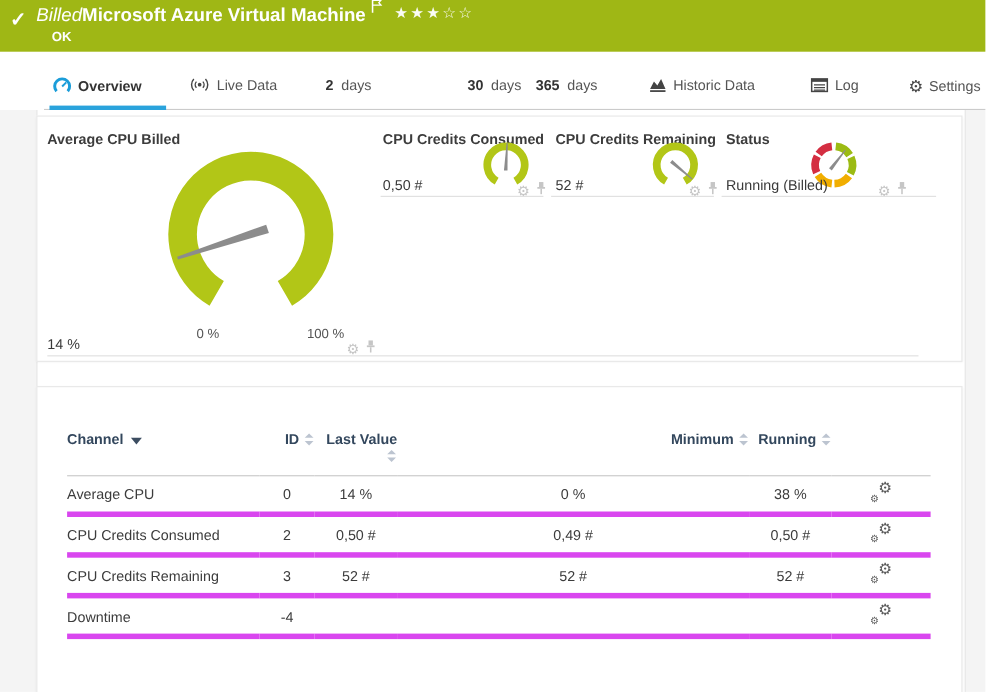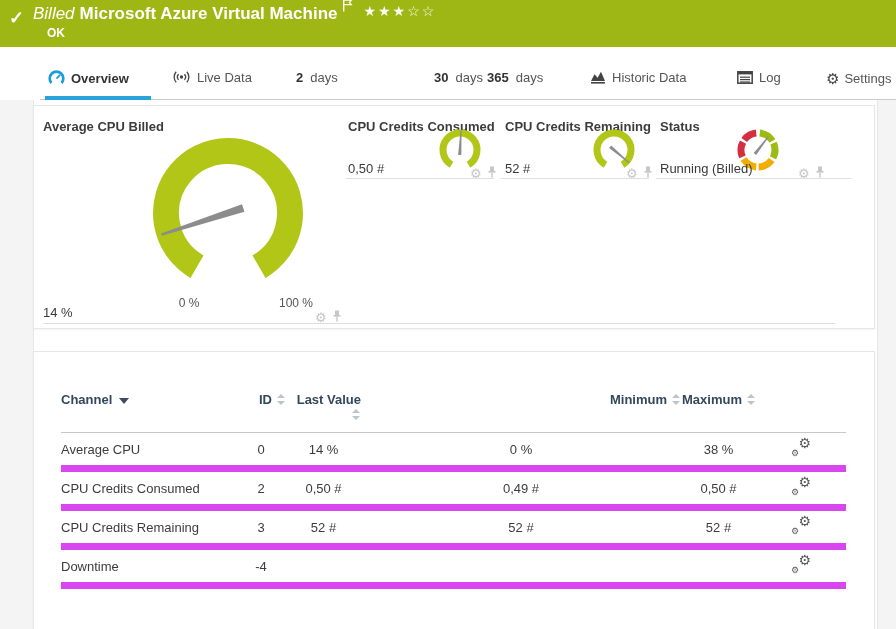--- a/index.html
+++ b/index.html
@@ -13,7 +13,7 @@
   .check{position:absolute;left:9px;top:7px;font-size:18px;font-weight:bold;color:#fff;}
   .trow{position:absolute;left:33px;top:4px;white-space:nowrap;}
   .kind{font-style:italic;font-size:17px;}
-  .name{font-weight:bold;font-size:17px;margin-left:5px;}
+  .name{font-weight:bold;font-size:17px;}
   .flag{display:inline-block;margin-left:5px;position:relative;top:-7px;}
   .stars{font-size:14px;letter-spacing:2px;margin-left:10px;position:relative;top:-3px;color:rgba(255,255,255,0.95);}
   .okline{position:absolute;left:47px;top:26px;font-size:12px;font-weight:bold;text-align:center;}

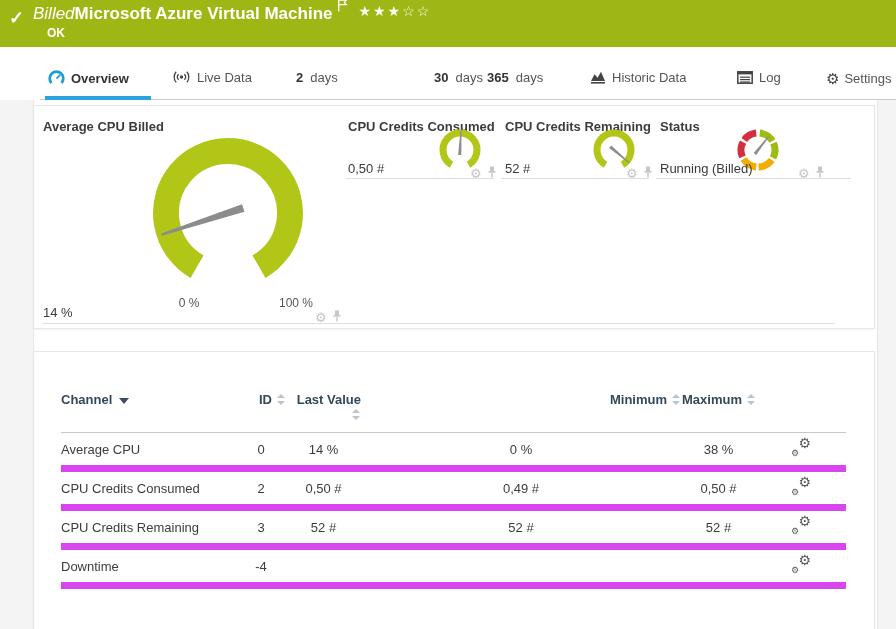--- a/index.html
+++ b/index.html
@@ -28,7 +28,7 @@
   .t-overview{left:48px;}
   .t-live{left:172px;}
   .t-d2{left:296px;}
-  .t-d30{left:434px;}
+  .t-d30{left:425px;}
   .t-d365{left:487px;}
   .t-historic{left:590px;}
   .t-log{left:737px;}

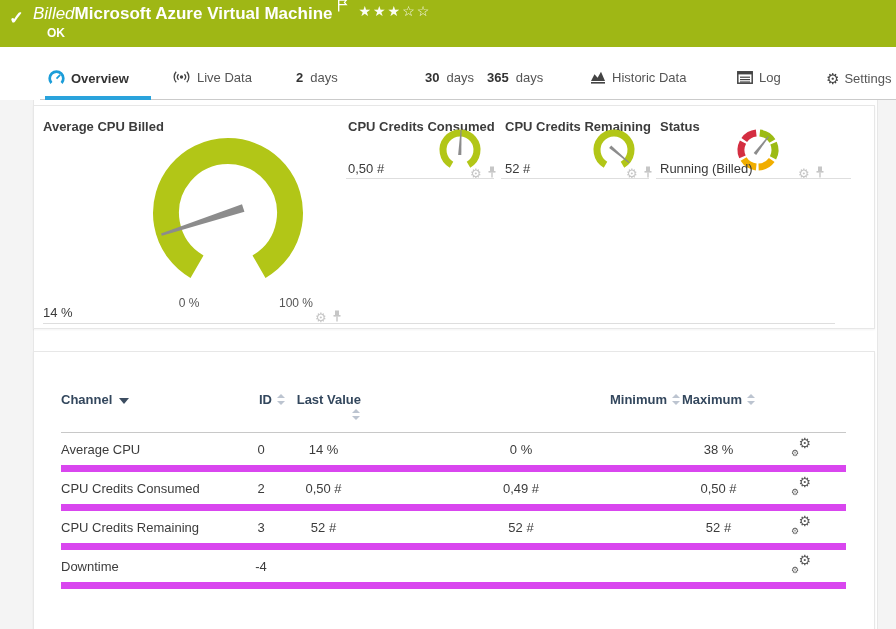--- a/index.html
+++ b/index.html
@@ -232,7 +232,7 @@
         <th><span>ID</span><span class="sort"></span></th>
         <th><span>Last Value</span><span class="sort"></span></th>
         <th><span>Minimum</span><span class="sort"></span></th>
-        <th><span>Maximum</span><span class="sort"></span></th>
+        <th><span>Running</span><span class="sort"></span></th>
         <th></th>
       </tr>
     </thead>

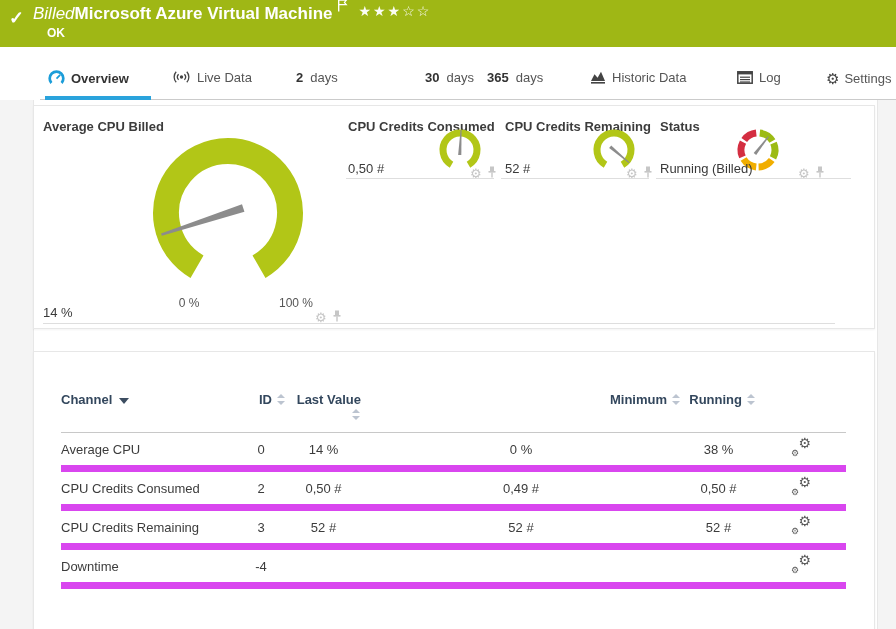--- a/index.html
+++ b/index.html
@@ -52,7 +52,7 @@
   table.channels{position:absolute;left:27px;top:34px;width:785px;border-collapse:collapse;table-layout:fixed;}
   table.channels th{font-size:13px;font-weight:bold;color:#33475d;text-align:right;vertical-align:top;padding:6px 0 10px 0;border-bottom:1px solid #c8c8c8;}
   table.channels th.h-channel{text-align:left;}
-  table.channels td{font-size:13px;color:#3c3c3c;text-align:center;height:32px;padding:0;border-bottom:7px solid #d946ef;margin-top:28px;}
+  table.channels td{font-size:13px;color:#3c3c3c;text-align:center;height:32px;padding:0;border-bottom:5px solid #d946ef;margin-top:28px;}
   table.channels td.c-channel{text-align:left;}
   .sort{display:inline-block;width:9px;height:11px;position:relative;margin-left:5px;top:1px;}
   .sort::before{content:"";position:absolute;top:0;left:0;border-left:4px solid transparent;border-right:4px solid transparent;border-bottom:4px solid #bcc4d0;}

